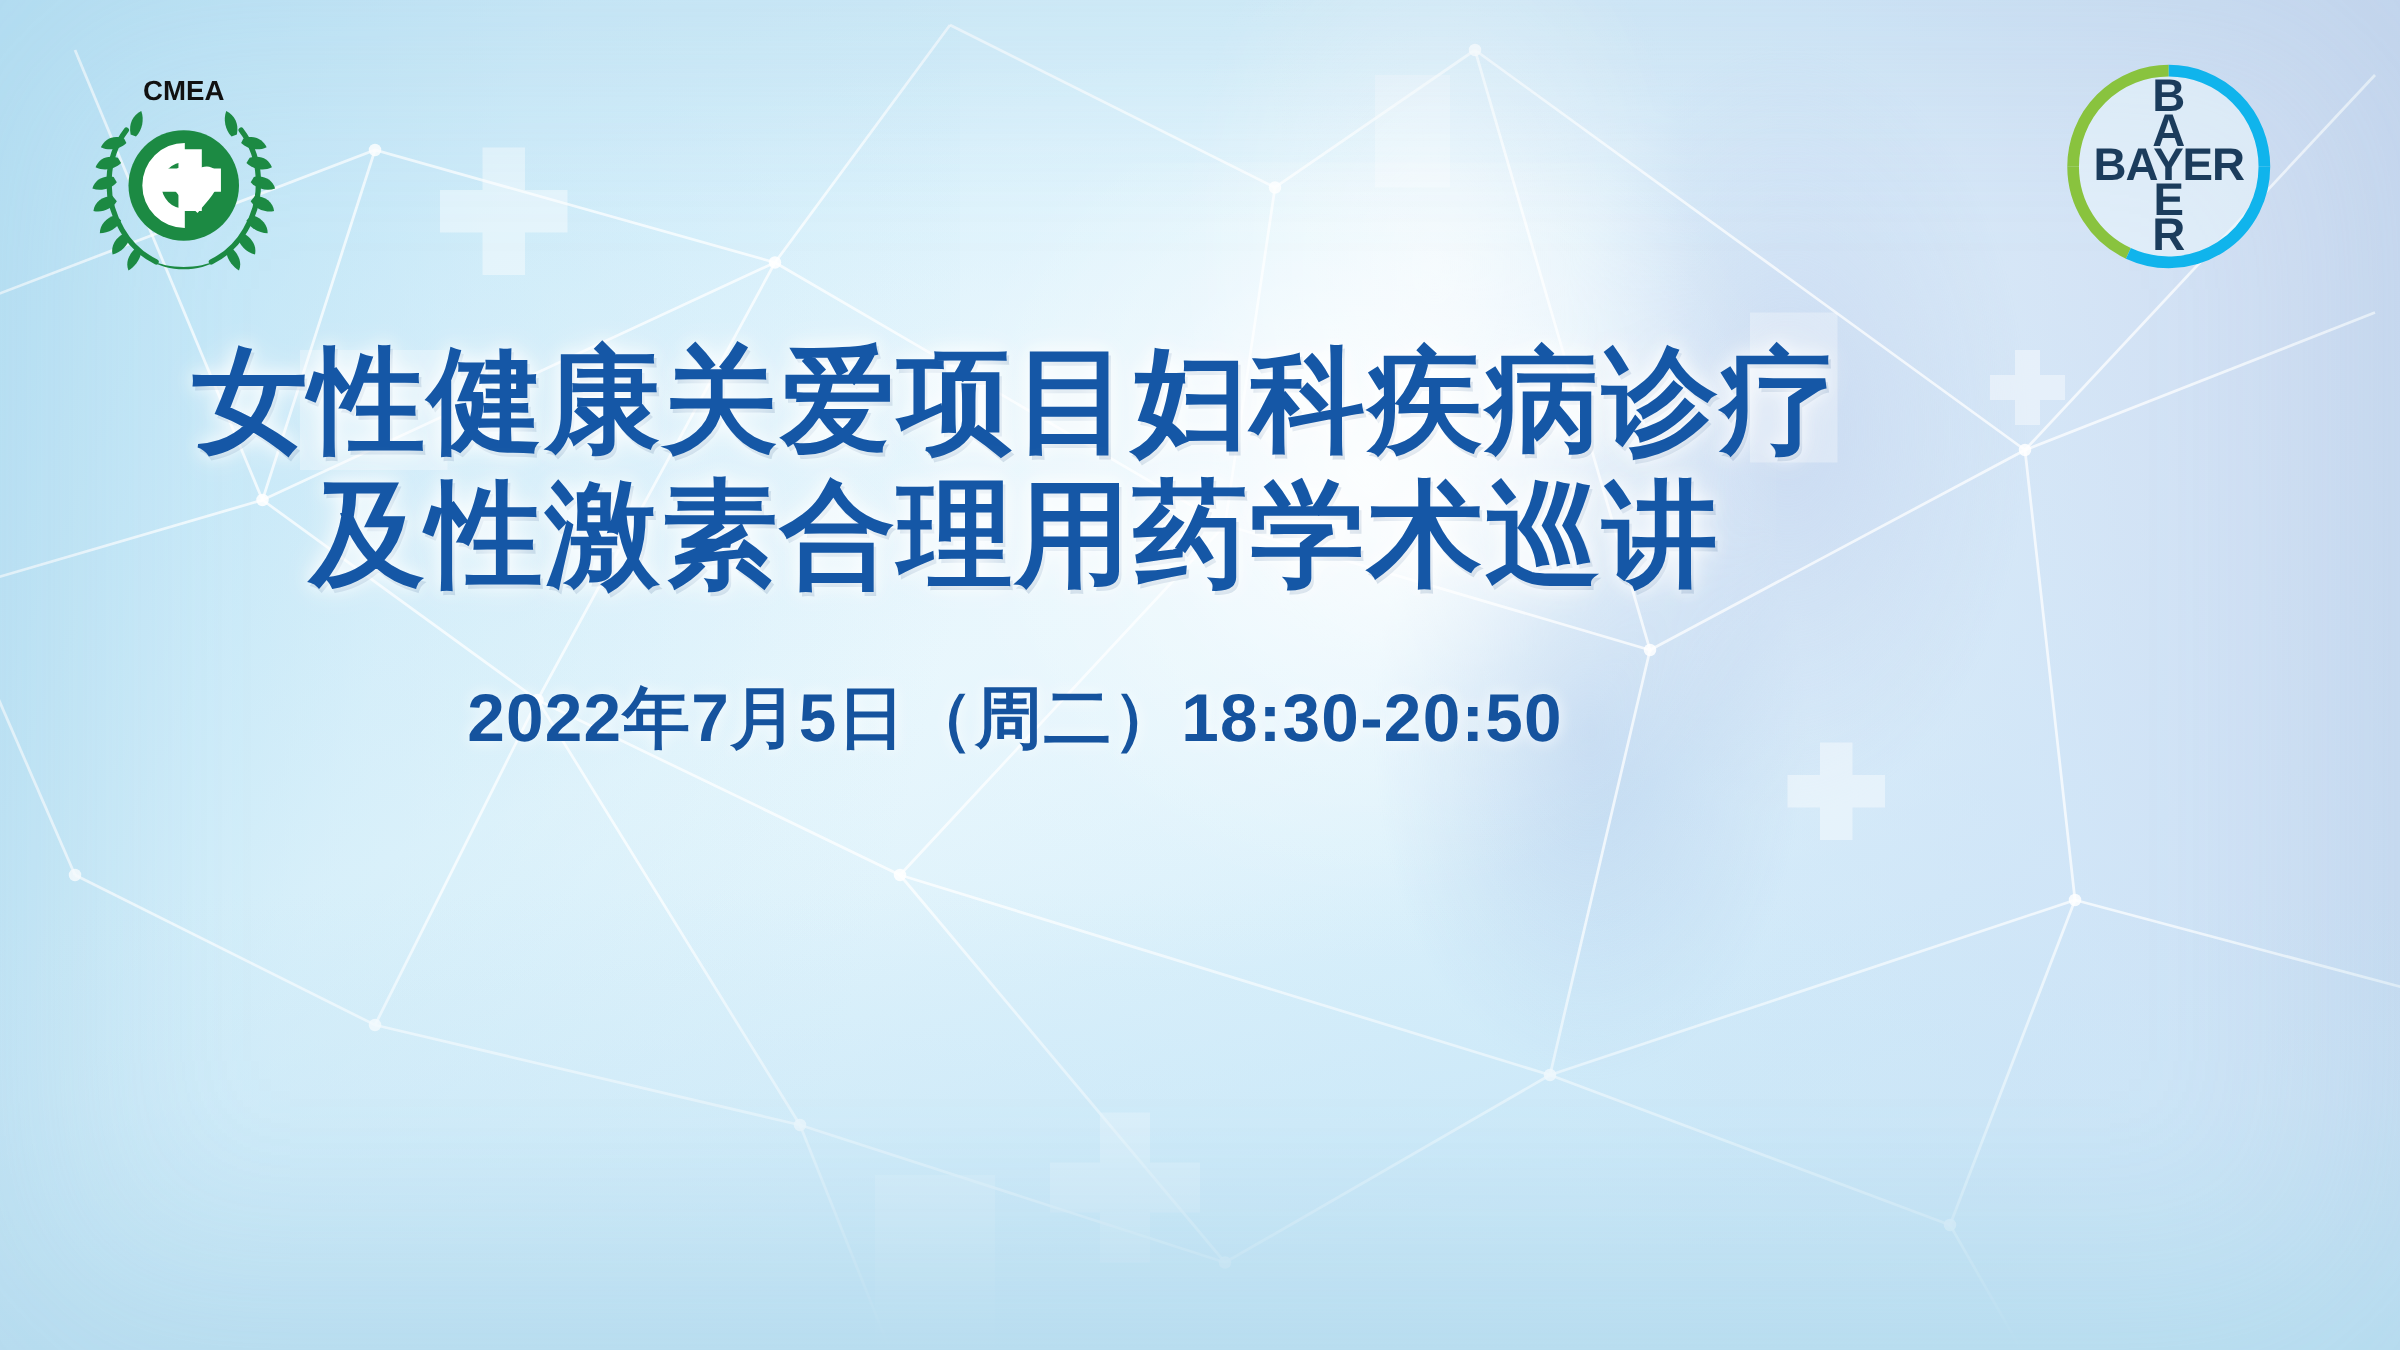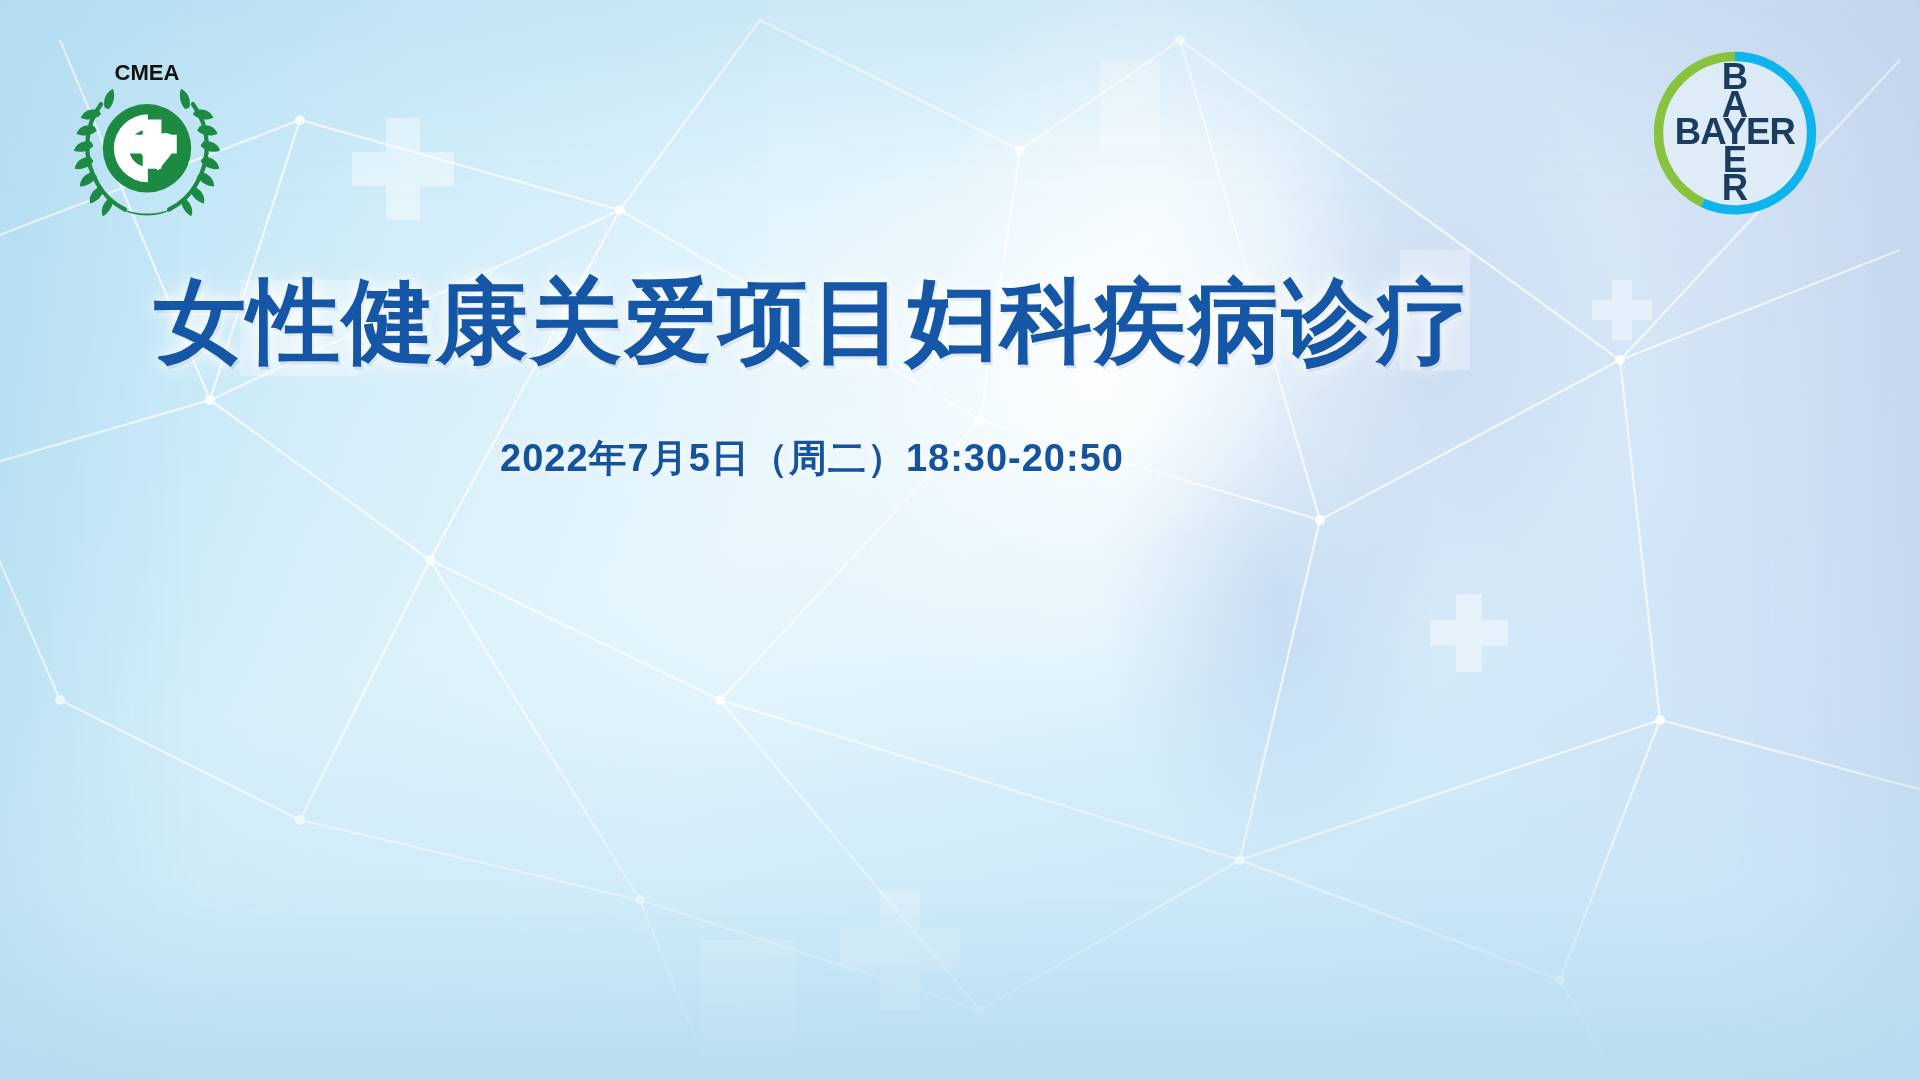--- a/index.html
+++ b/index.html
@@ -268,6 +268,7 @@
 
     <div class="title-wrap">
       <span class="title-line">女性健康关爱项目妇科疾病诊疗</span>
+      <span class="title-line">及性激素合理用药学术巡讲</span>
     </div>
 
     <div class="date-line">2022年7月5日（周二）18:30-20:50</div>

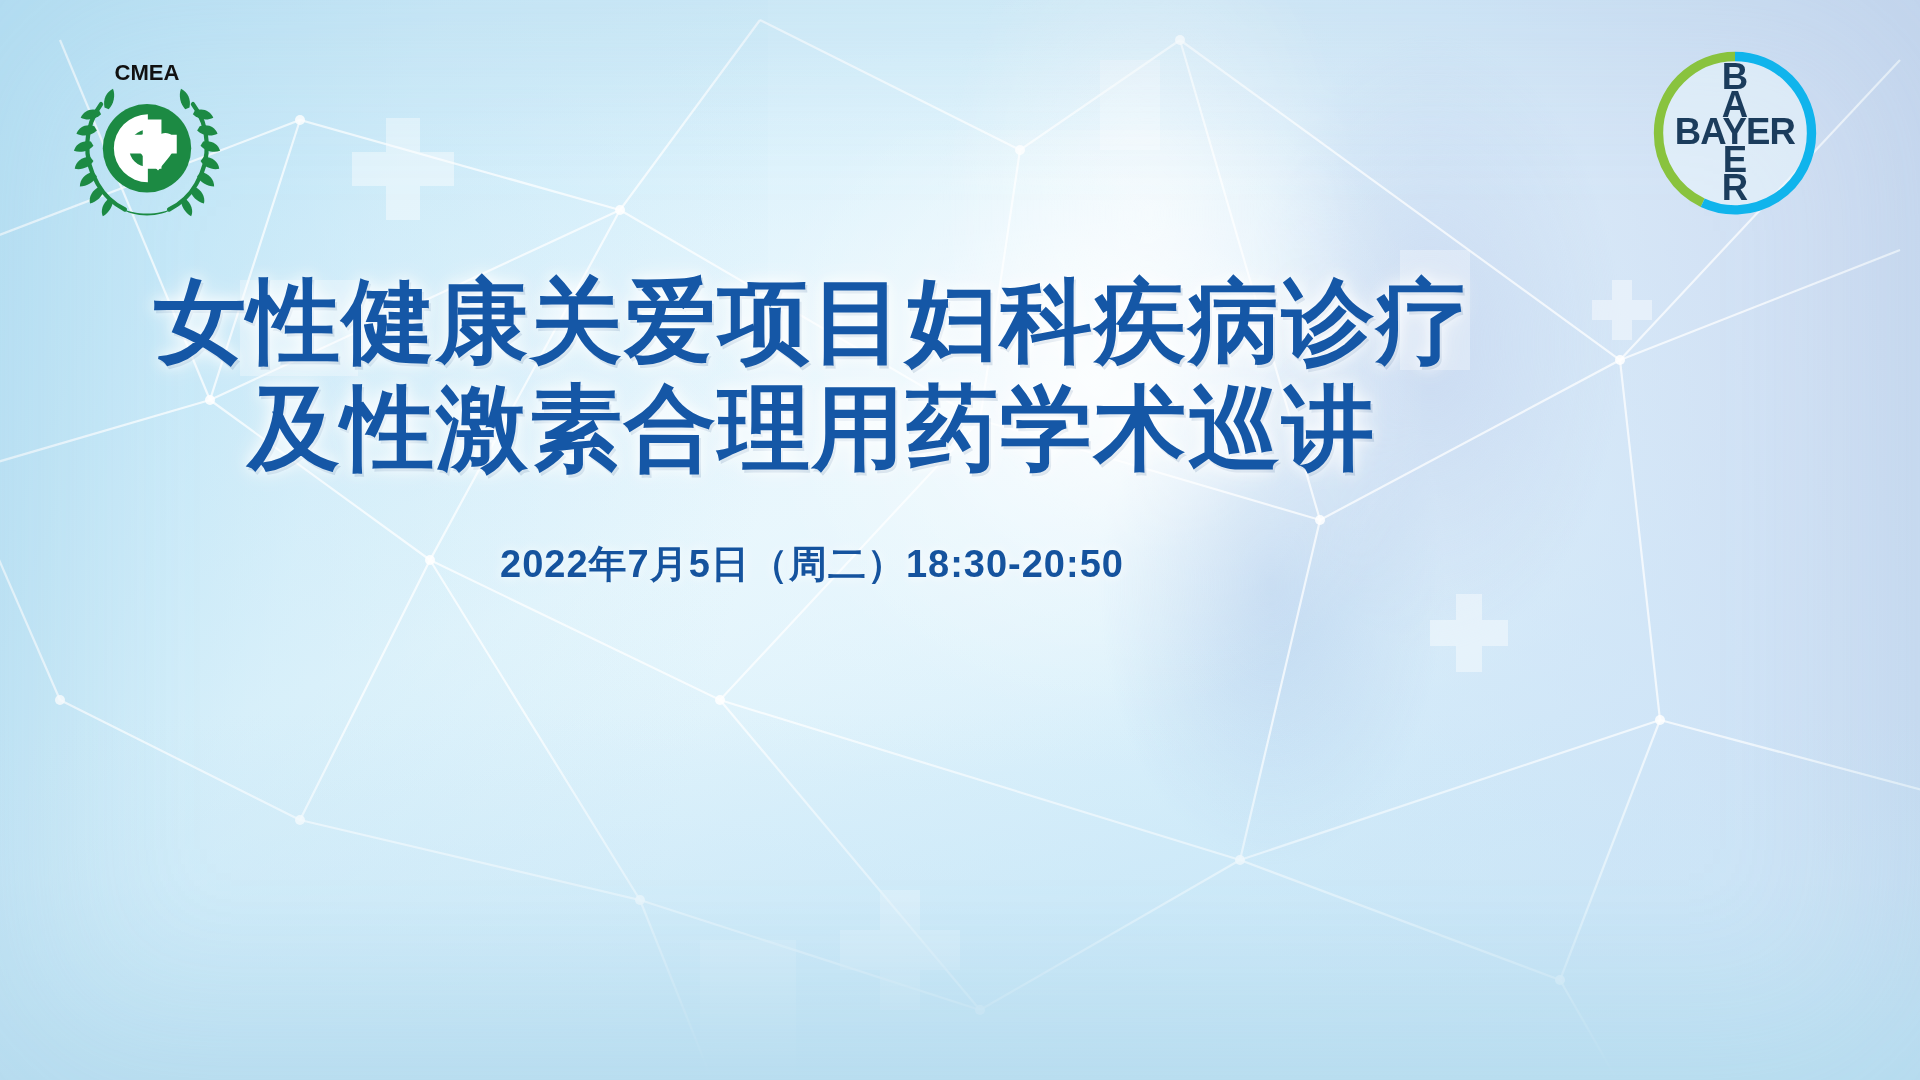--- a/index.html
+++ b/index.html
@@ -99,7 +99,7 @@
   }
   .date-line {
     margin-top: 58px;
-    font-size: 38px;
+    font-size: 54px;
     font-weight: bold;
     color: #15539e;
     letter-spacing: 1px;

